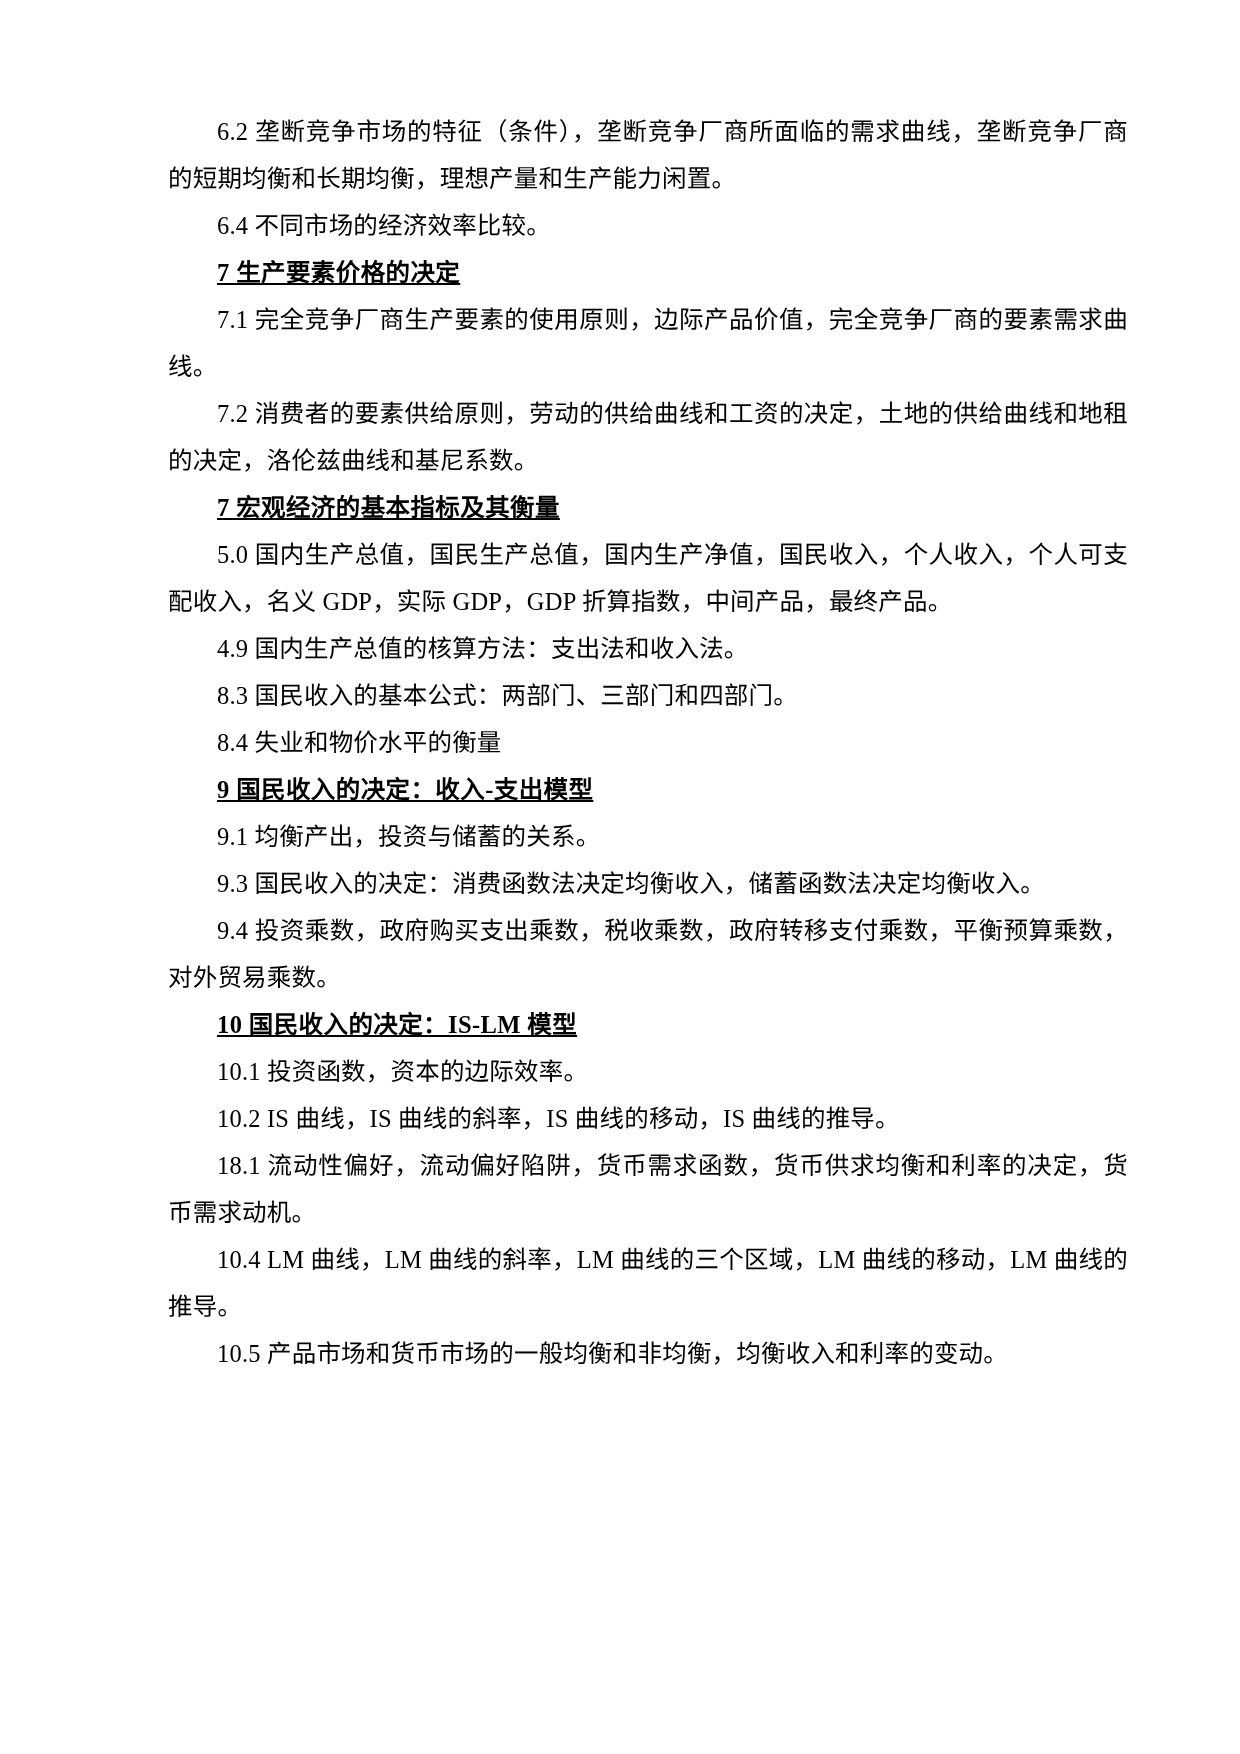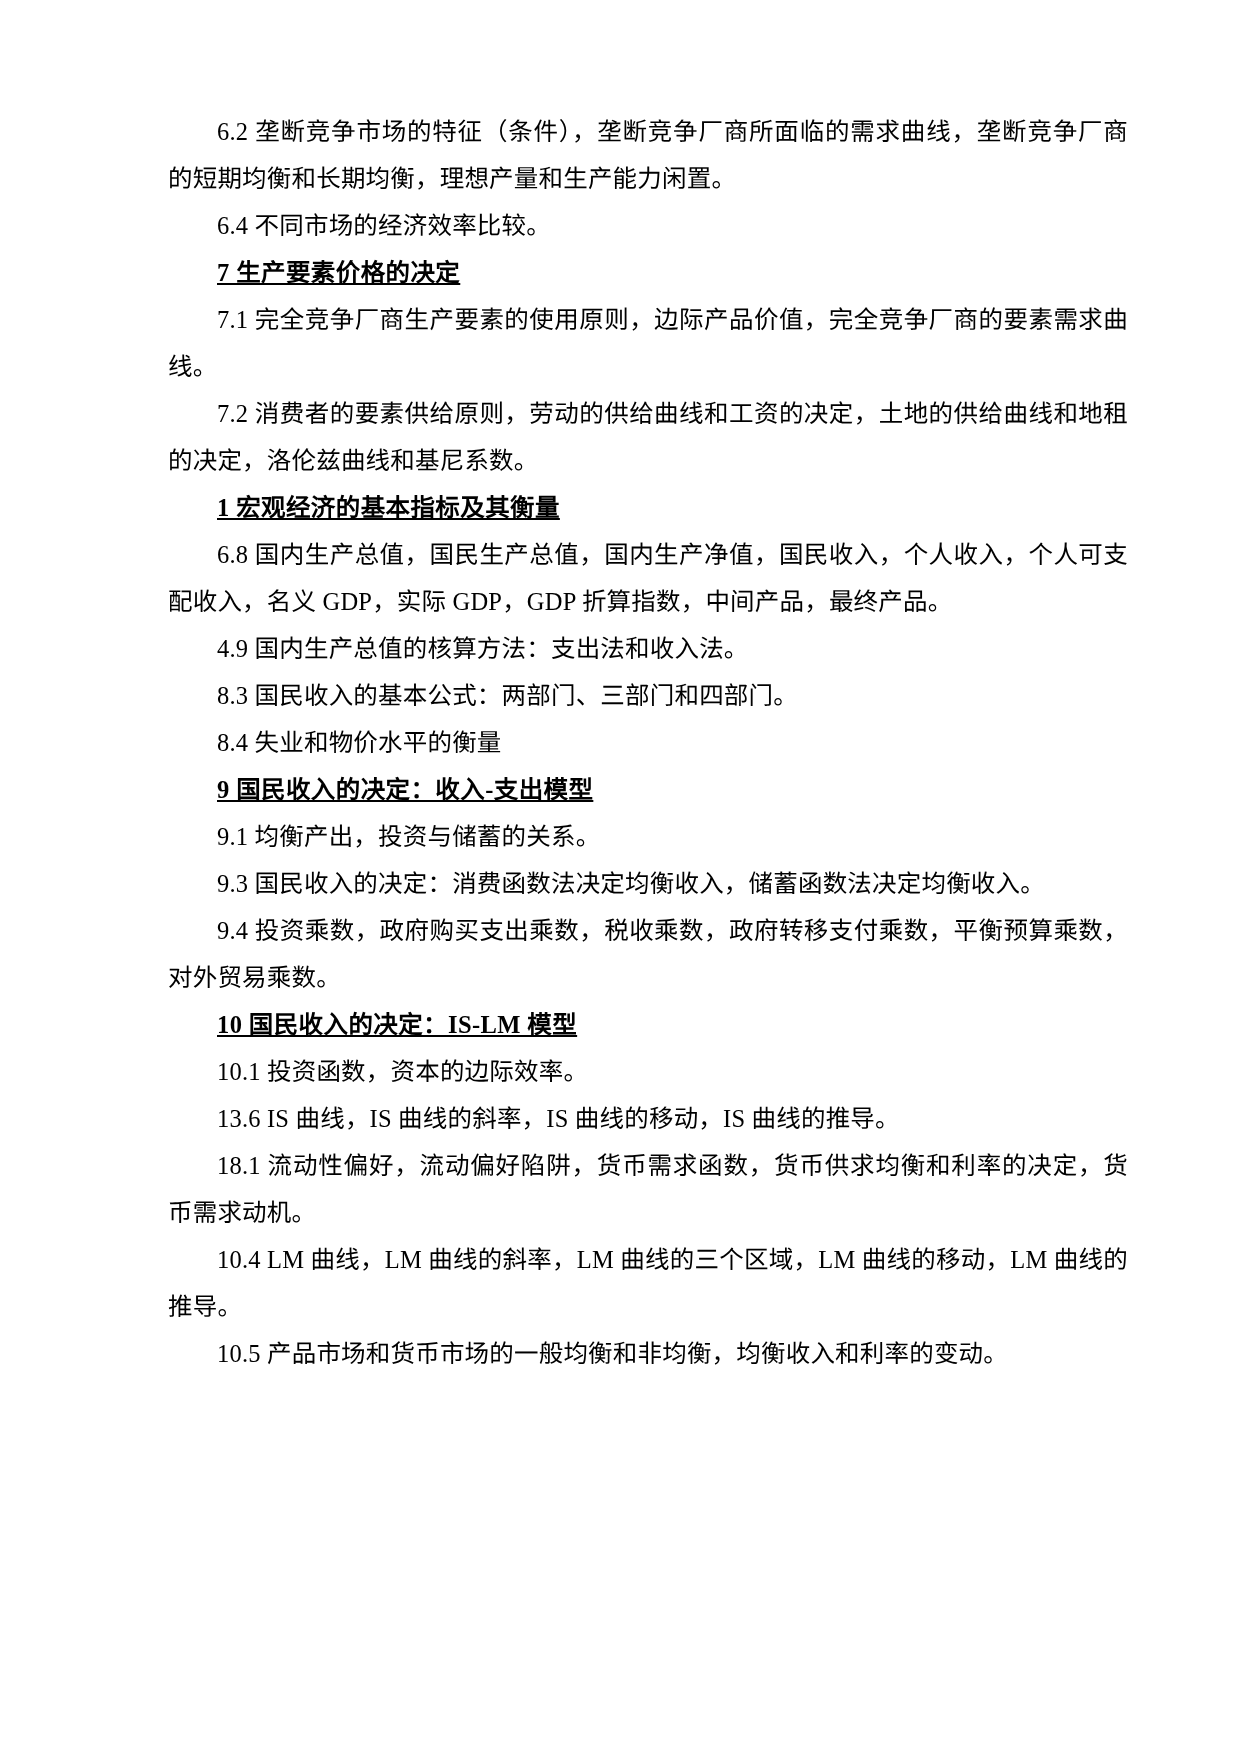--- a/index.html
+++ b/index.html
@@ -52,7 +52,7 @@
       <p class="heading">7 生产要素价格的决定</p>
       <p class="para">7.1 完全竞争厂商生产要素的使用原则，边际产品价值，完全竞争厂商的要素需求曲线。</p>
       <p class="para">7.2 消费者的要素供给原则，劳动的供给曲线和工资的决定，土地的供给曲线和地租的决定，洛伦兹曲线和基尼系数。</p>
-      <p class="heading">1 宏观经济的基本指标及其衡量</p>
+      <p class="heading">7 宏观经济的基本指标及其衡量</p>
       <p class="para">6.8 国内生产总值，国民生产总值，国内生产净值，国民收入，个人收入，个人可支配收入，名义 GDP，实际 GDP，GDP 折算指数，中间产品，最终产品。</p>
       <p class="para">4.9 国内生产总值的核算方法：支出法和收入法。</p>
       <p class="para">8.3 国民收入的基本公式：两部门、三部门和四部门。</p>

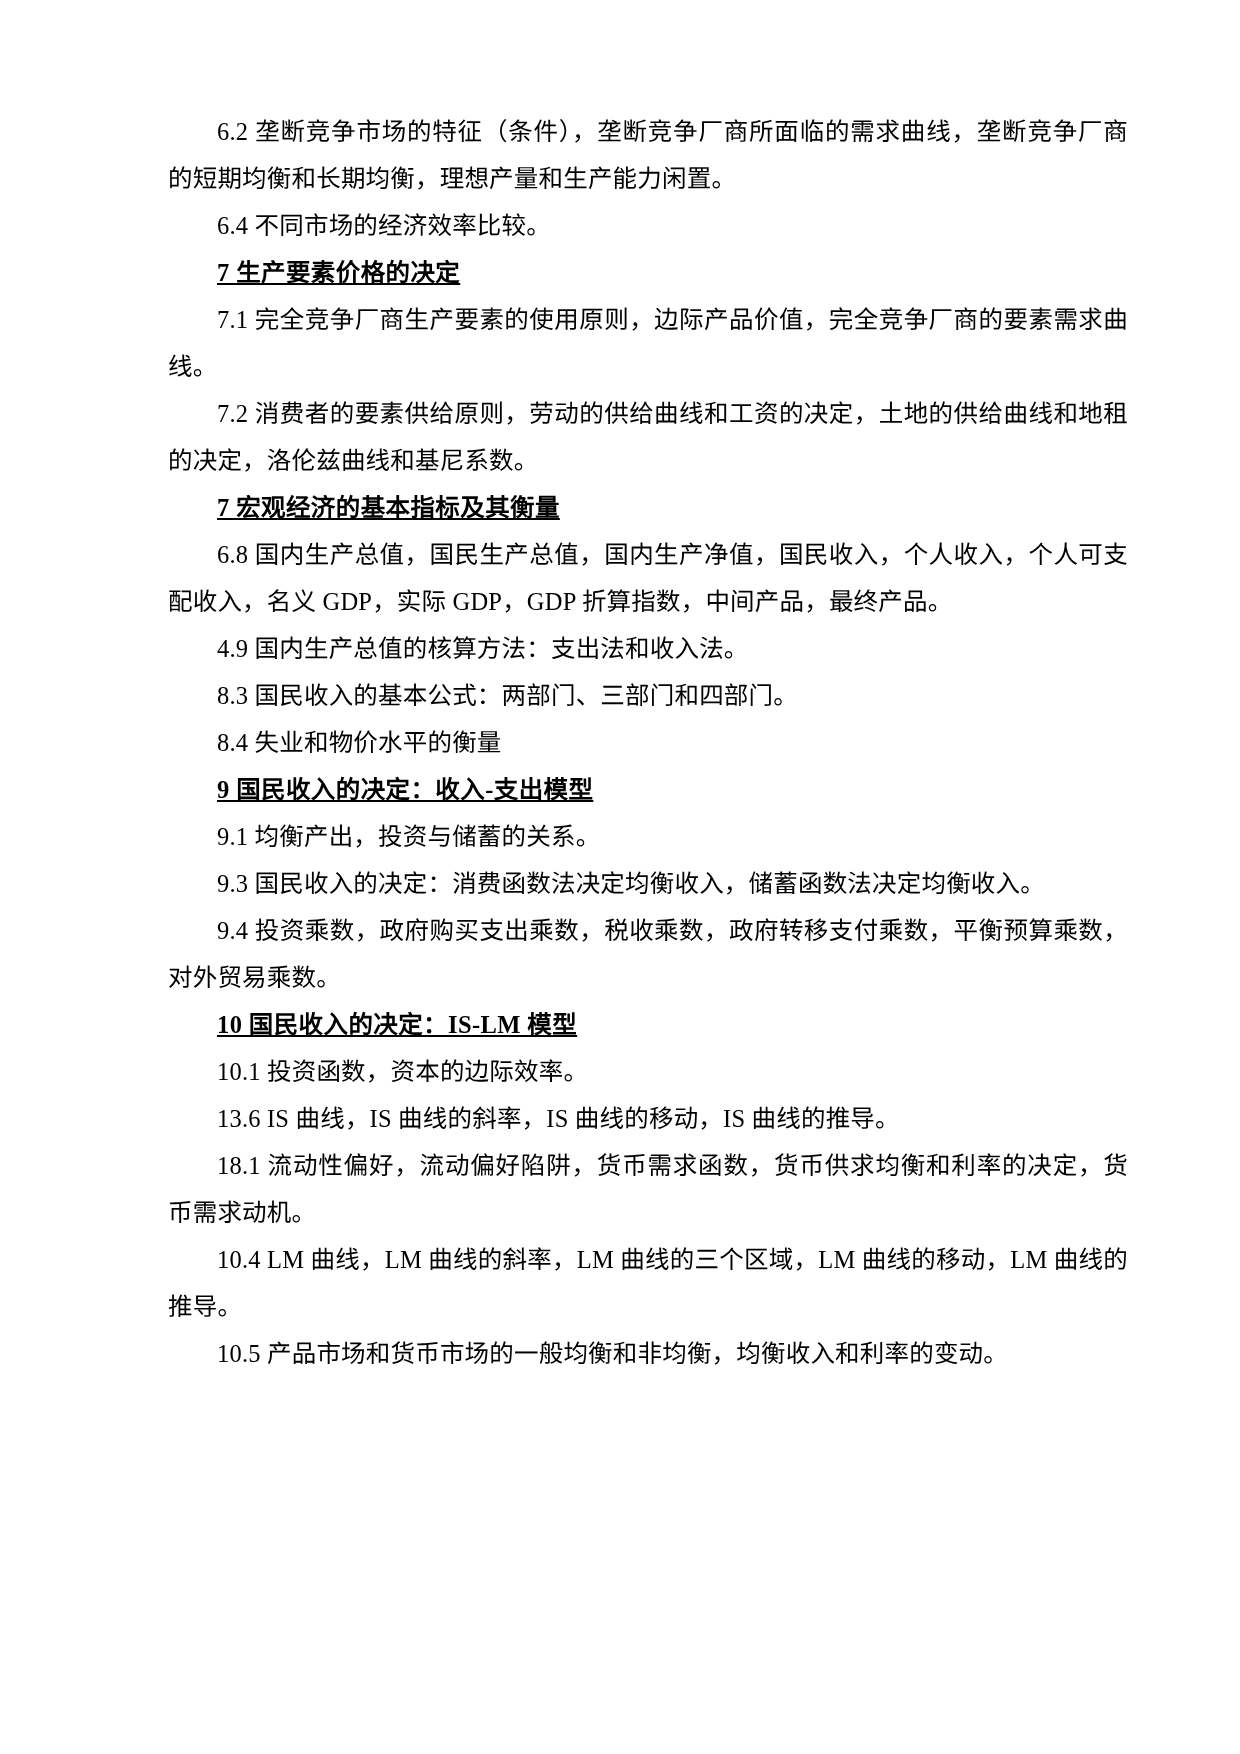--- a/index.html
+++ b/index.html
@@ -53,7 +53,7 @@
       <p class="para">7.1 完全竞争厂商生产要素的使用原则，边际产品价值，完全竞争厂商的要素需求曲线。</p>
       <p class="para">7.2 消费者的要素供给原则，劳动的供给曲线和工资的决定，土地的供给曲线和地租的决定，洛伦兹曲线和基尼系数。</p>
       <p class="heading">7 宏观经济的基本指标及其衡量</p>
-      <p class="para">6.8 国内生产总值，国民生产总值，国内生产净值，国民收入，个人收入，个人可支配收入，名义 GDP，实际 GDP，GDP 折算指数，中间产品，最终产品。</p>
+      <p class="para">5.0 国内生产总值，国民生产总值，国内生产净值，国民收入，个人收入，个人可支配收入，名义 GDP，实际 GDP，GDP 折算指数，中间产品，最终产品。</p>
       <p class="para">4.9 国内生产总值的核算方法：支出法和收入法。</p>
       <p class="para">8.3 国民收入的基本公式：两部门、三部门和四部门。</p>
       <p class="para">8.4 失业和物价水平的衡量</p>

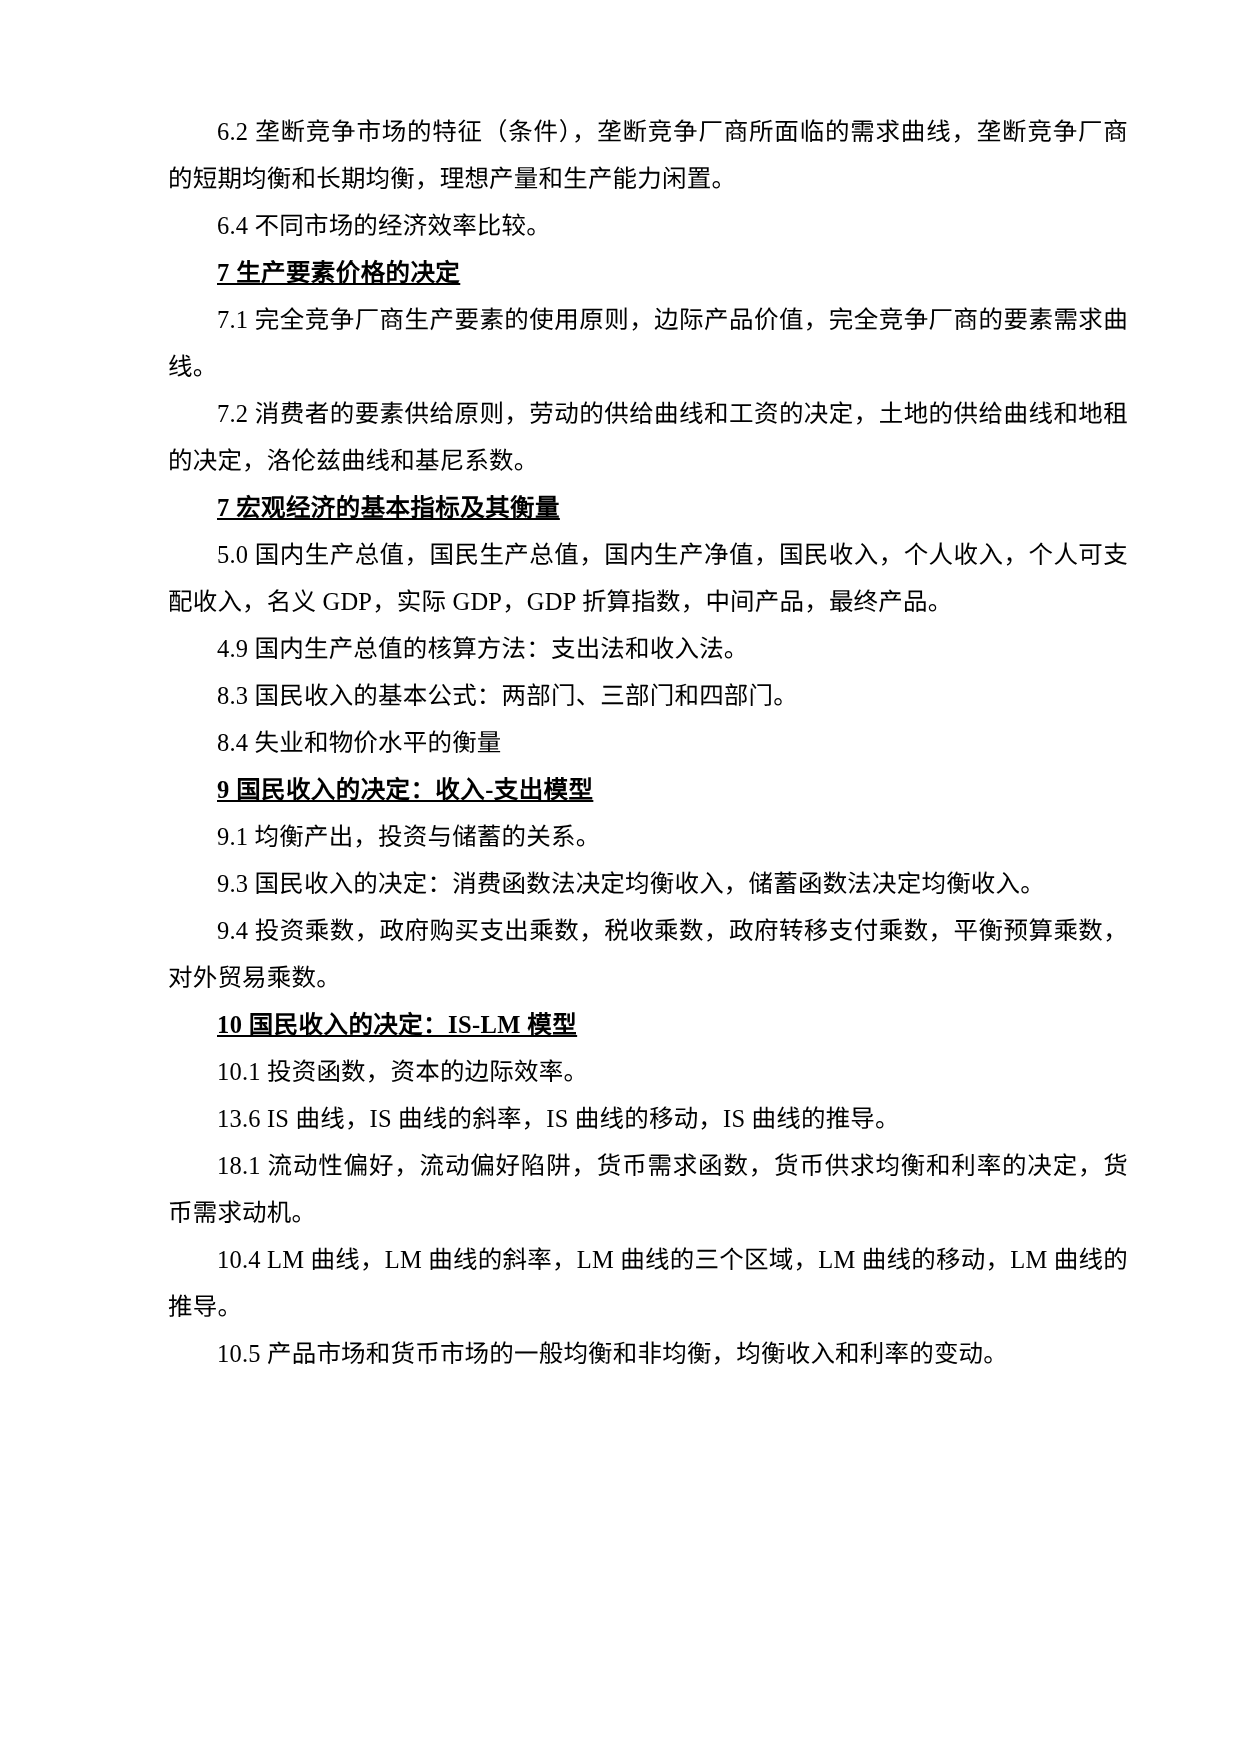--- a/index.html
+++ b/index.html
@@ -63,7 +63,7 @@
       <p class="para">9.4 投资乘数，政府购买支出乘数，税收乘数，政府转移支付乘数，平衡预算乘数，对外贸易乘数。</p>
       <p class="heading">10 国民收入的决定：IS-LM 模型</p>
       <p class="para">10.1 投资函数，资本的边际效率。</p>
-      <p class="para">13.6 IS 曲线，IS 曲线的斜率，IS 曲线的移动，IS 曲线的推导。</p>
+      <p class="para">10.2 IS 曲线，IS 曲线的斜率，IS 曲线的移动，IS 曲线的推导。</p>
       <p class="para">18.1 流动性偏好，流动偏好陷阱，货币需求函数，货币供求均衡和利率的决定，货币需求动机。</p>
       <p class="para">10.4 LM 曲线，LM 曲线的斜率，LM 曲线的三个区域，LM 曲线的移动，LM 曲线的推导。</p>
       <p class="para">10.5 产品市场和货币市场的一般均衡和非均衡，均衡收入和利率的变动。</p>

